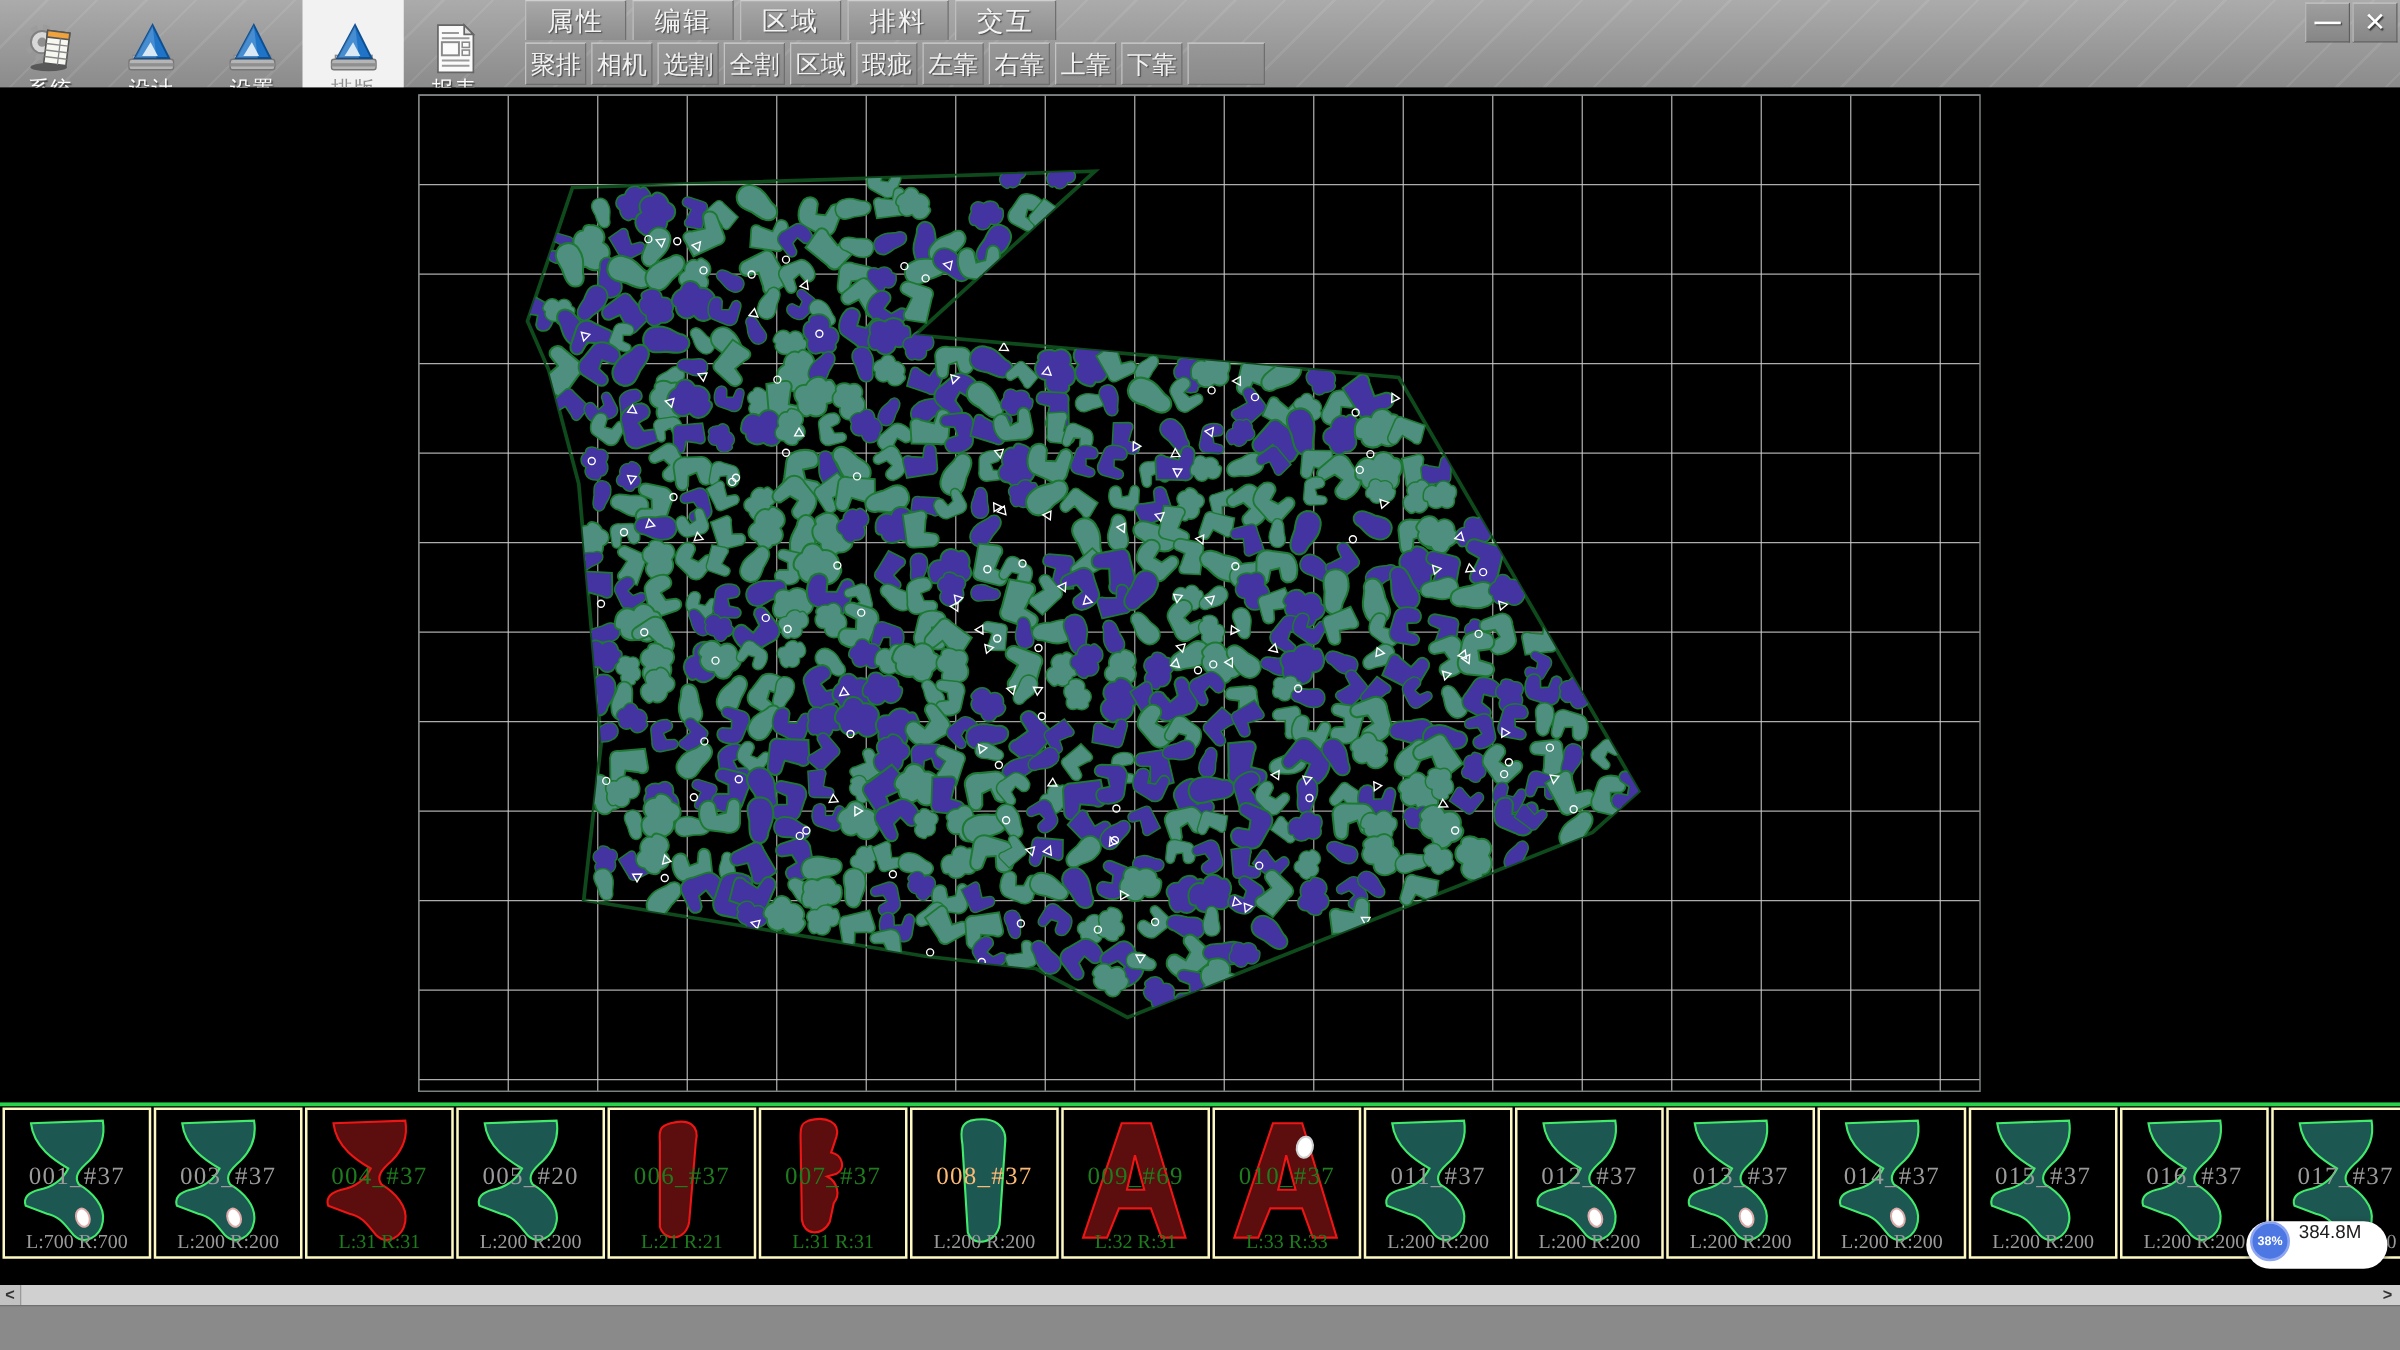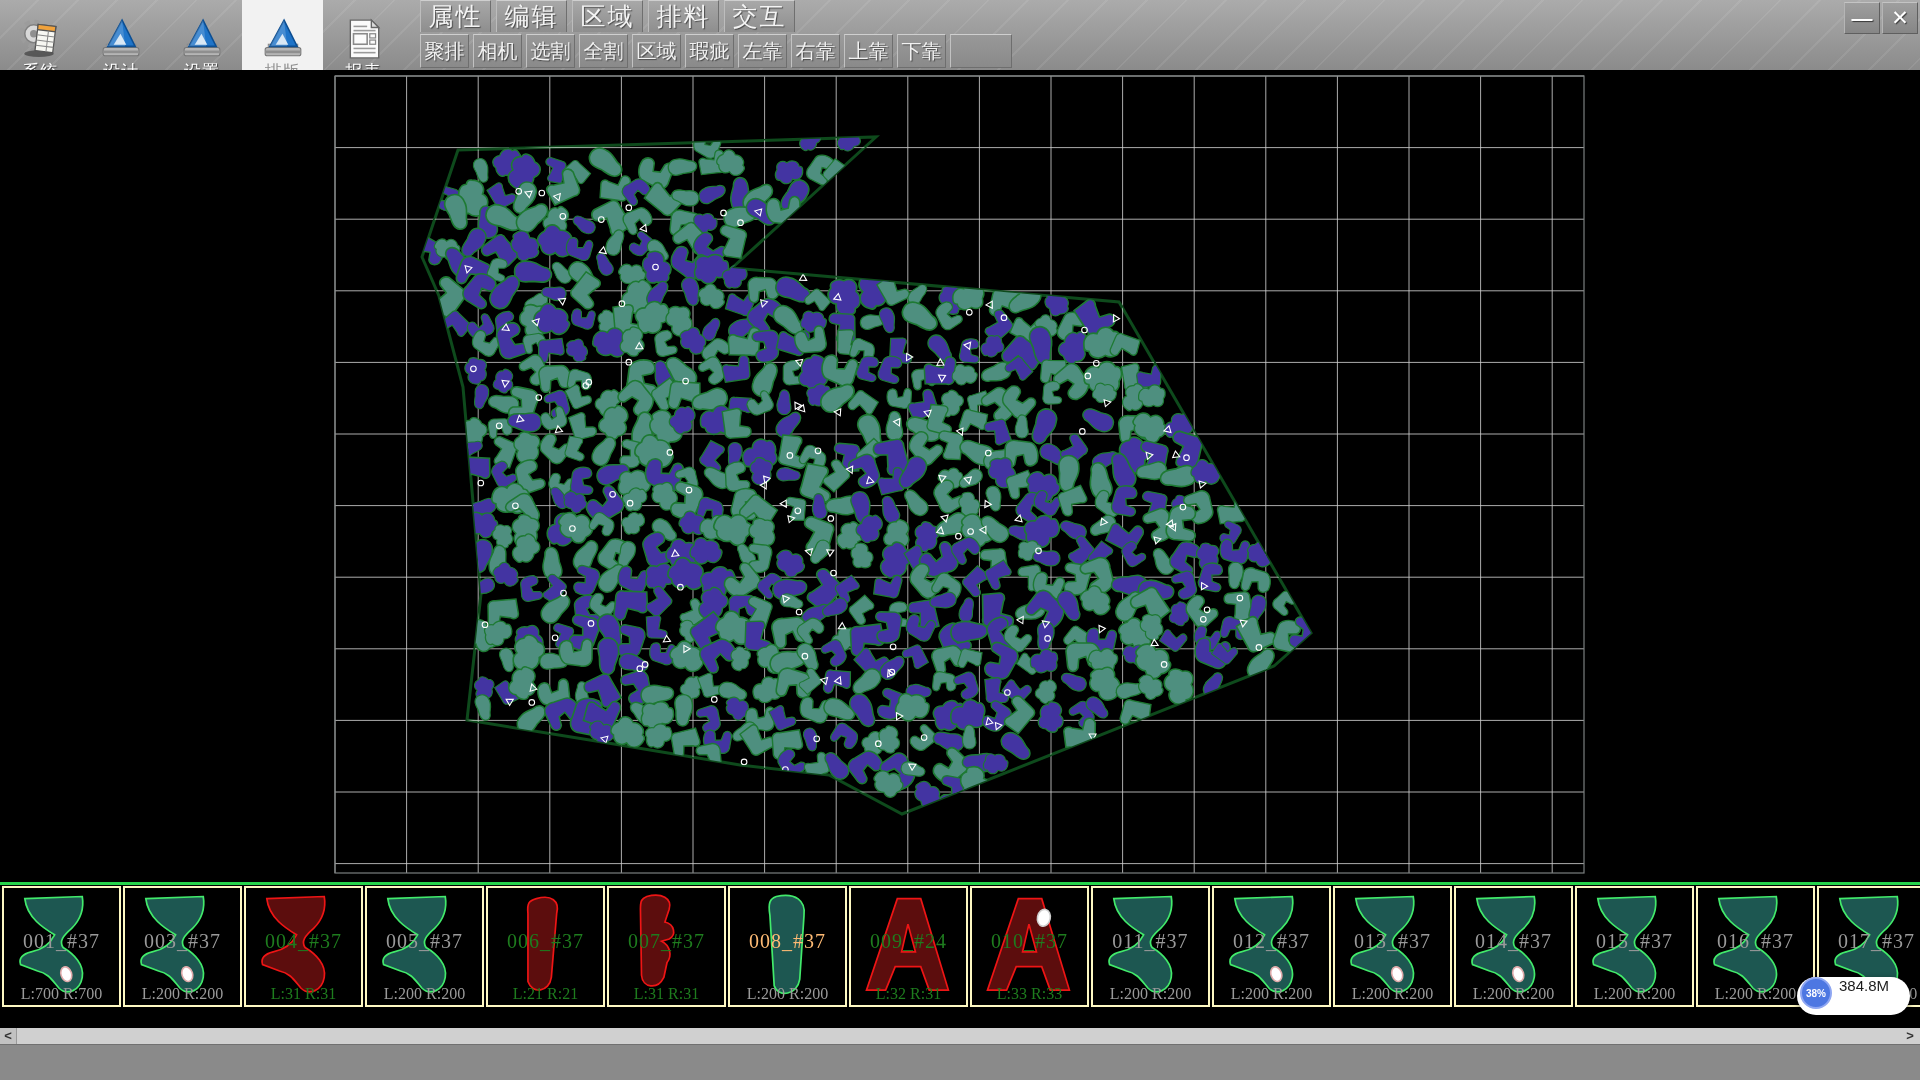--- a/index.html
+++ b/index.html
@@ -22,8 +22,8 @@
   .icon-tile.active .icon-label{color:#8f8f8f;text-shadow:none;}
   .menus{position:absolute;left:420px;top:0;z-index:3;}
   .menu-row1{display:flex;}
-  .tab-btn{width:71px;height:32px;margin-right:5px;display:flex;align-items:center;justify-content:center;
-     font-size:25px;color:#f4f4f4;letter-spacing:2px;cursor:pointer;
+  .tab-btn{width:81px;height:32px;margin-right:5px;display:flex;align-items:center;justify-content:center;
+     font-size:21px;color:#f4f4f4;letter-spacing:2px;cursor:pointer;
      background:linear-gradient(#a8a8a8,#8e8e8e);
      border:1px solid;border-color:#cfcfcf #6f6f6f #7a7a7a #bdbdbd;border-bottom:none;
      text-shadow:1px 1px 1px rgba(50,50,50,.75);box-sizing:border-box;}

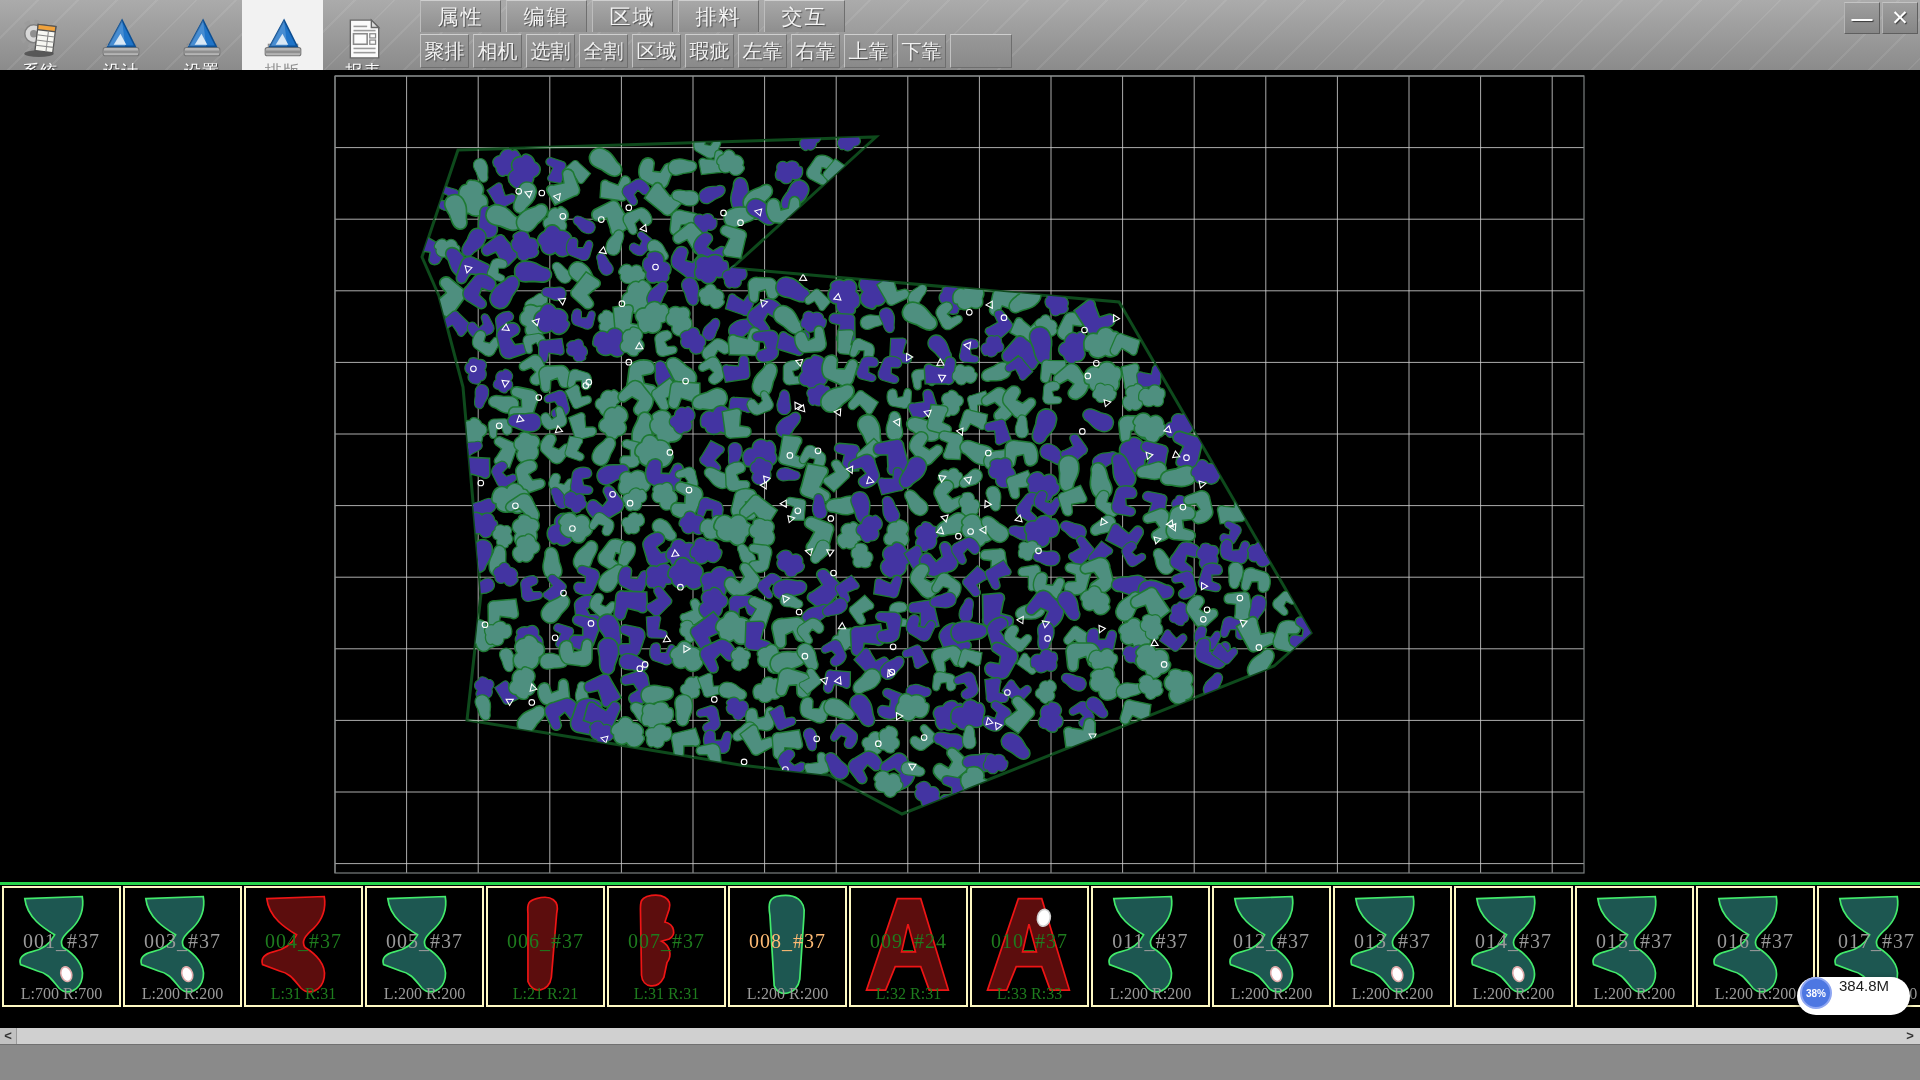--- a/index.html
+++ b/index.html
@@ -988,7 +988,7 @@
           <svg viewBox="0 0 105 110" preserveAspectRatio="xMidYMid meet">
             <path d="M18,10 L72,8 C74,20 70,30 62,38 C54,45 50,50 54,56 C64,62 74,72 72,84 C70,96 58,102 50,94 C44,87 40,80 30,78 L14,72 C12,66 16,62 24,60 C34,58 42,52 46,44 C36,38 20,28 18,10 Z" fill="#1d5751" stroke="#42ea6b" stroke-width="1.6"></path>
           </svg>
-          <div class="thumb-id" style="color: rgb(154, 154, 154);">005_#37</div>
+          <div class="thumb-id" style="color: rgb(154, 154, 154);">005_#20</div>
           <div class="thumb-lr" style="color: rgb(154, 154, 154);">L:200 R:200</div>
         </div>
         <div class="thumb-tile">

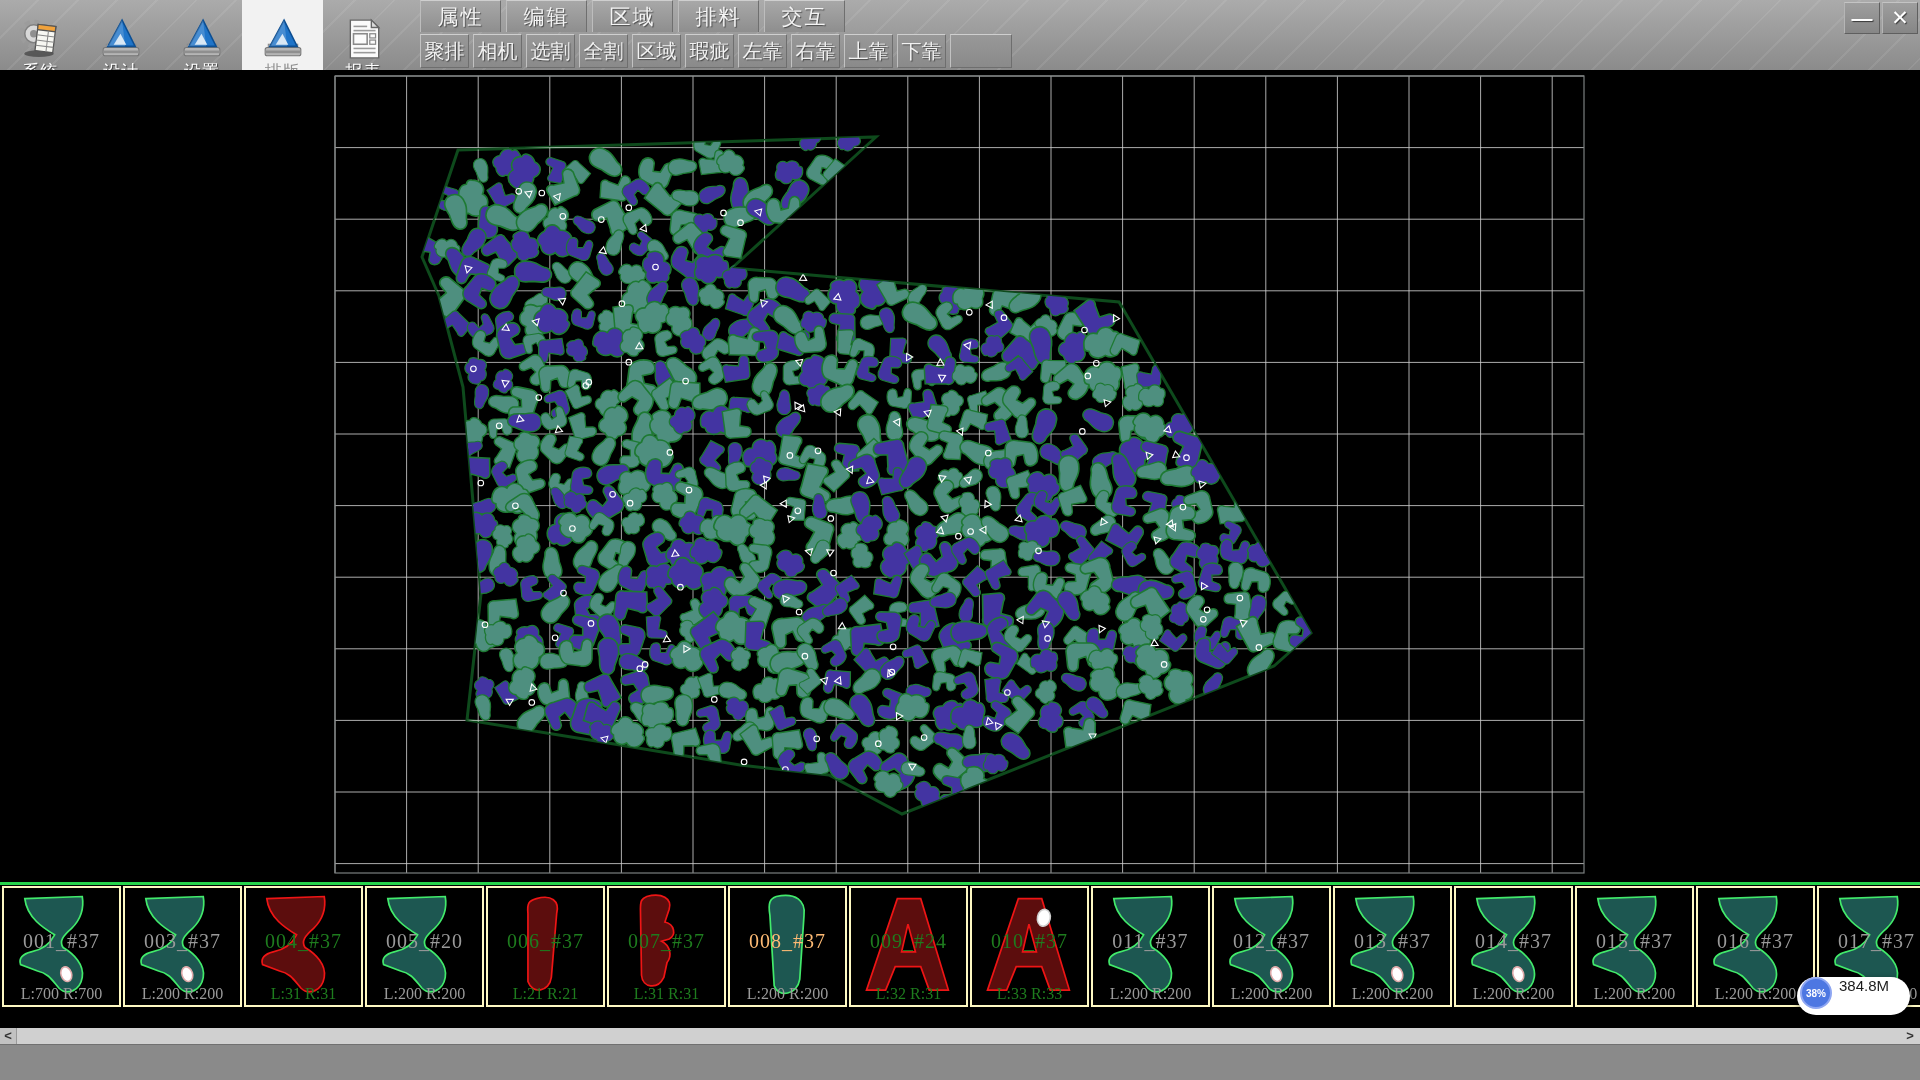--- a/index.html
+++ b/index.html
@@ -1016,7 +1016,7 @@
           <svg viewBox="0 0 105 110" preserveAspectRatio="xMidYMid meet">
             <path fill-rule="evenodd" d="M42,10 L64,10 L90,96 L72,96 L64,74 L40,74 L31,96 L13,96 Z M46,60 L59,60 L52,34 Z" fill="#5c0d0d" stroke="#ee1515" stroke-width="1.6"></path>
           </svg>
-          <div class="thumb-id" style="color: rgb(30, 124, 30);">009_#24</div>
+          <div class="thumb-id" style="color: rgb(30, 124, 30);">009_#69</div>
           <div class="thumb-lr" style="color: rgb(30, 124, 30);">L:32 R:31</div>
         </div>
         <div class="thumb-tile">

